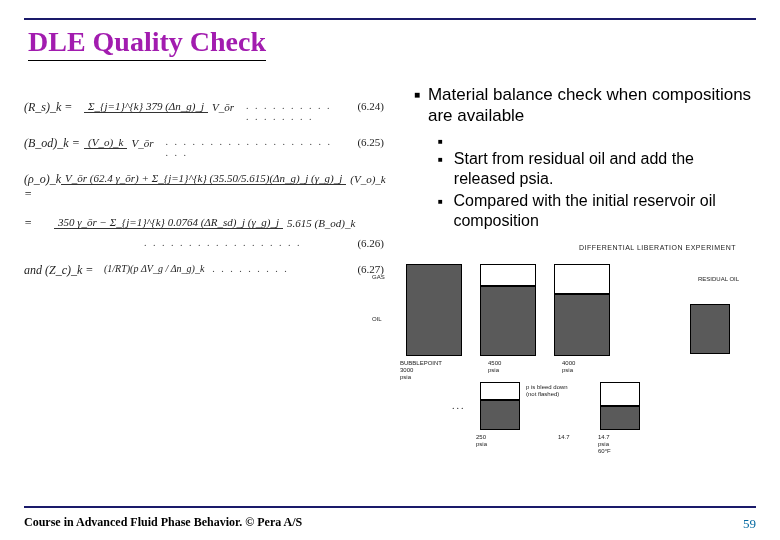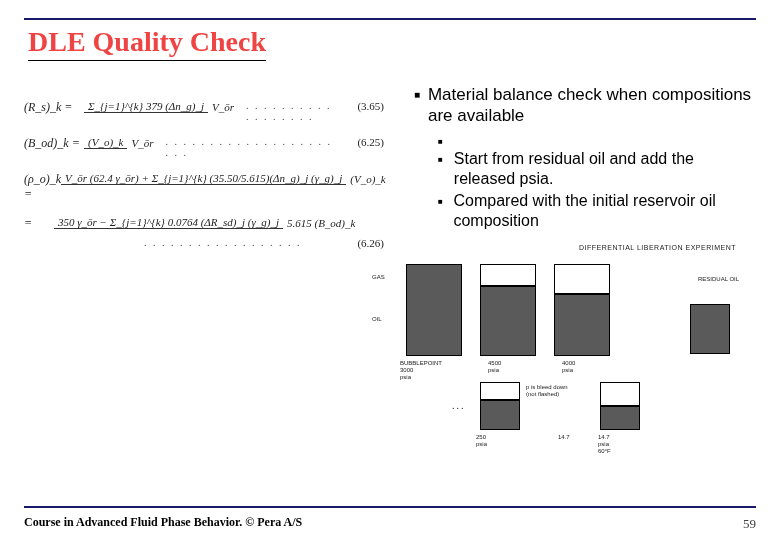--- a/index.html
+++ b/index.html
@@ -25,7 +25,7 @@
     top: 26px;
     font-size: 28px;
     font-weight: bold;
-    color: #ef4444;
+    color: #a21caf;
     border-bottom: 1.5px solid #000;
     padding-bottom: 2px;
     font-family: "Times New Roman", serif;

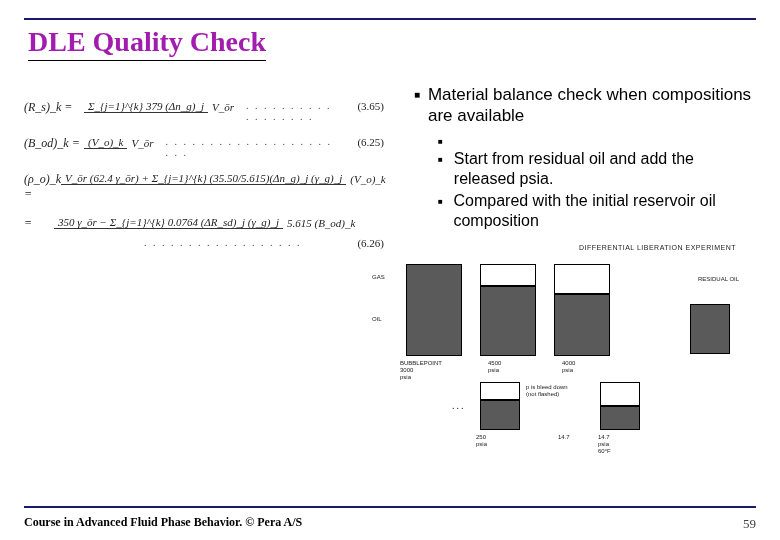--- a/index.html
+++ b/index.html
@@ -207,7 +207,7 @@
         <span class="den">V_ōr</span>
       </span>
       <span class="eq-dots">. . . . . . . . . . . . . . . . . .</span>
-      <span class="eq-num">(3.65)</span>
+      <span class="eq-num">(6.24)</span>
     </div>
 
     <div class="eq-block">

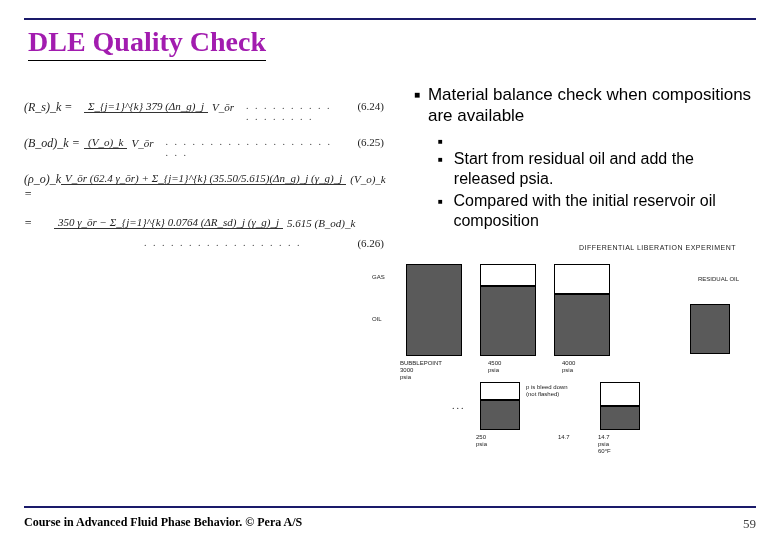--- a/index.html
+++ b/index.html
@@ -240,6 +240,12 @@
       <span class="eq-num">(6.26)</span>
     </div>
 
+    <div class="eq-block" style="margin-top:6px;">
+      <span class="eq-lhs" style="width:80px;">and (Z_c)_k =</span>
+      <span class="eq-long">(1/RT)(p ΔV_g / Δn_g)_k</span>
+      <span class="eq-dots">. . . . . . . . .</span>
+      <span class="eq-num">(6.27)</span>
+    </div>
 
   </div>
 

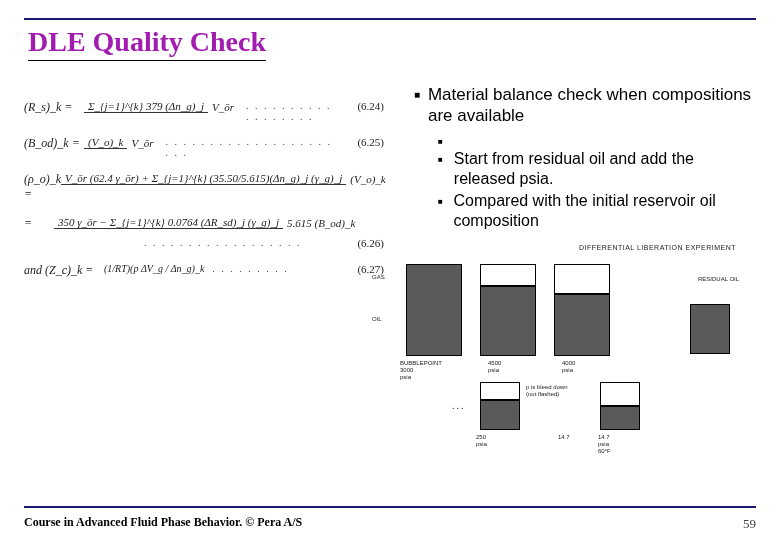--- a/index.html
+++ b/index.html
@@ -188,7 +188,7 @@
     bottom: 8px;
     font-size: 13px;
     font-family: "Times New Roman", serif;
-    color: #404040;
+    color: #0369a1;
   }
 </style>
 </head>

